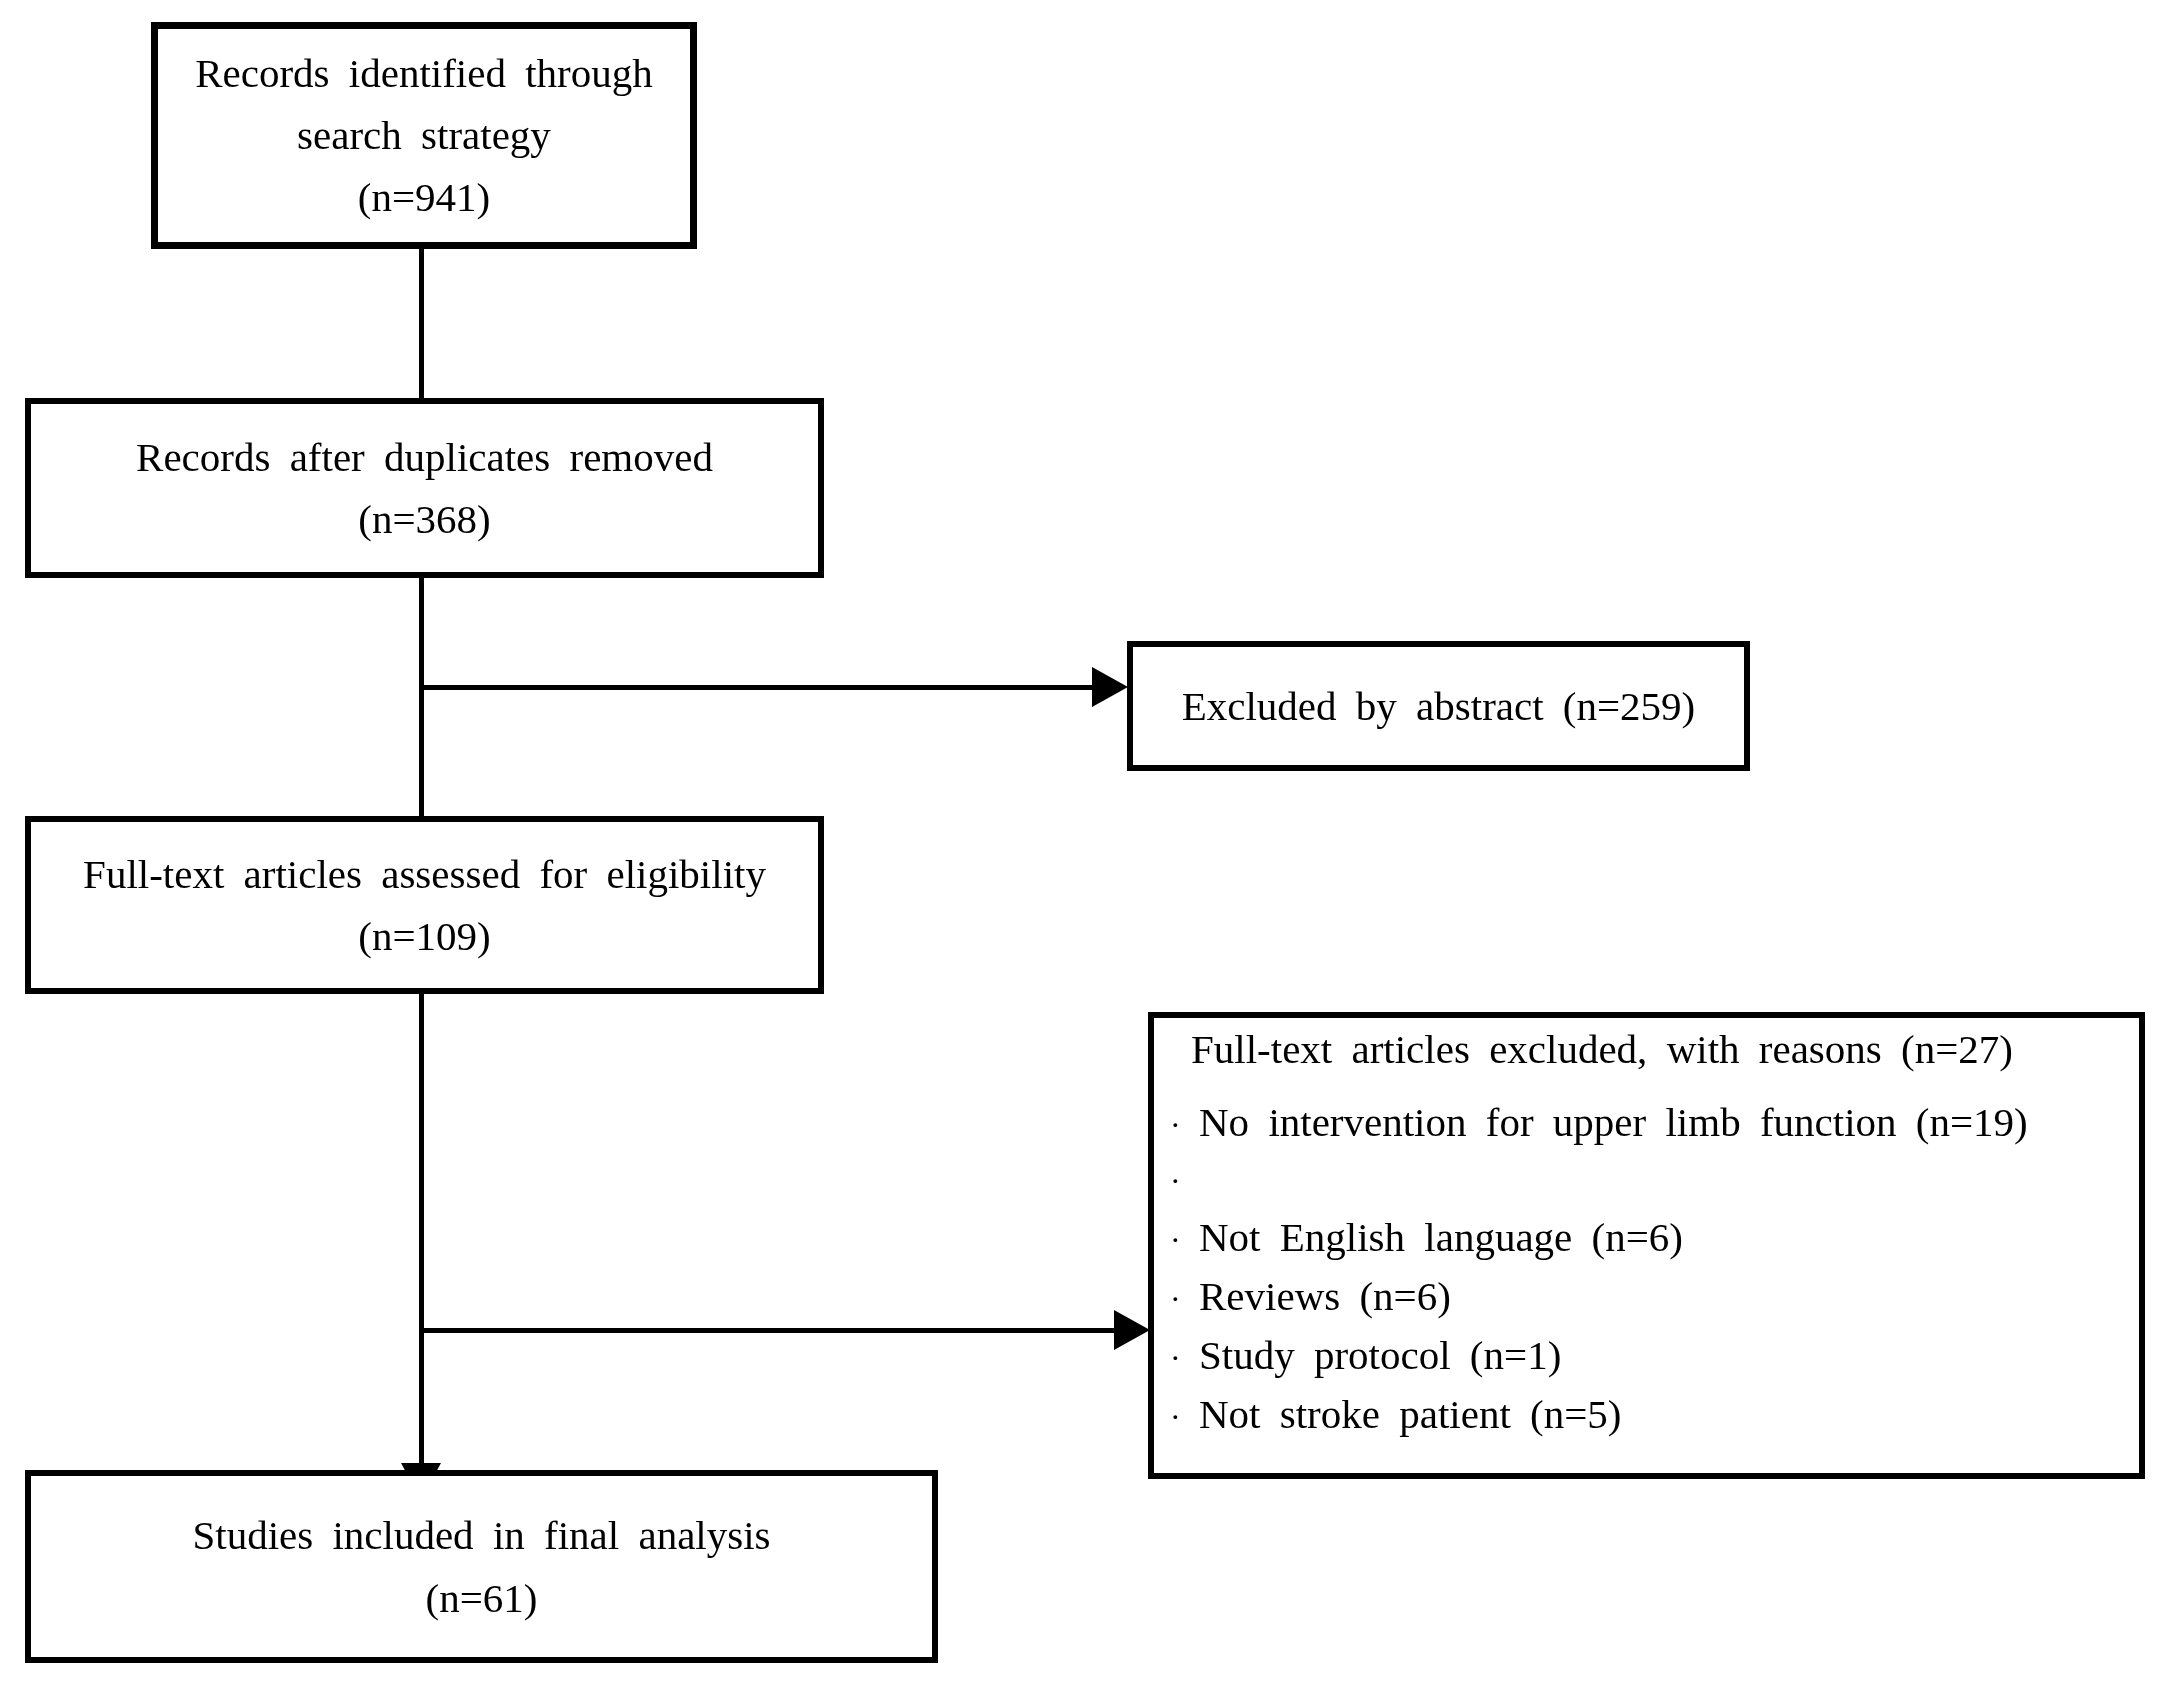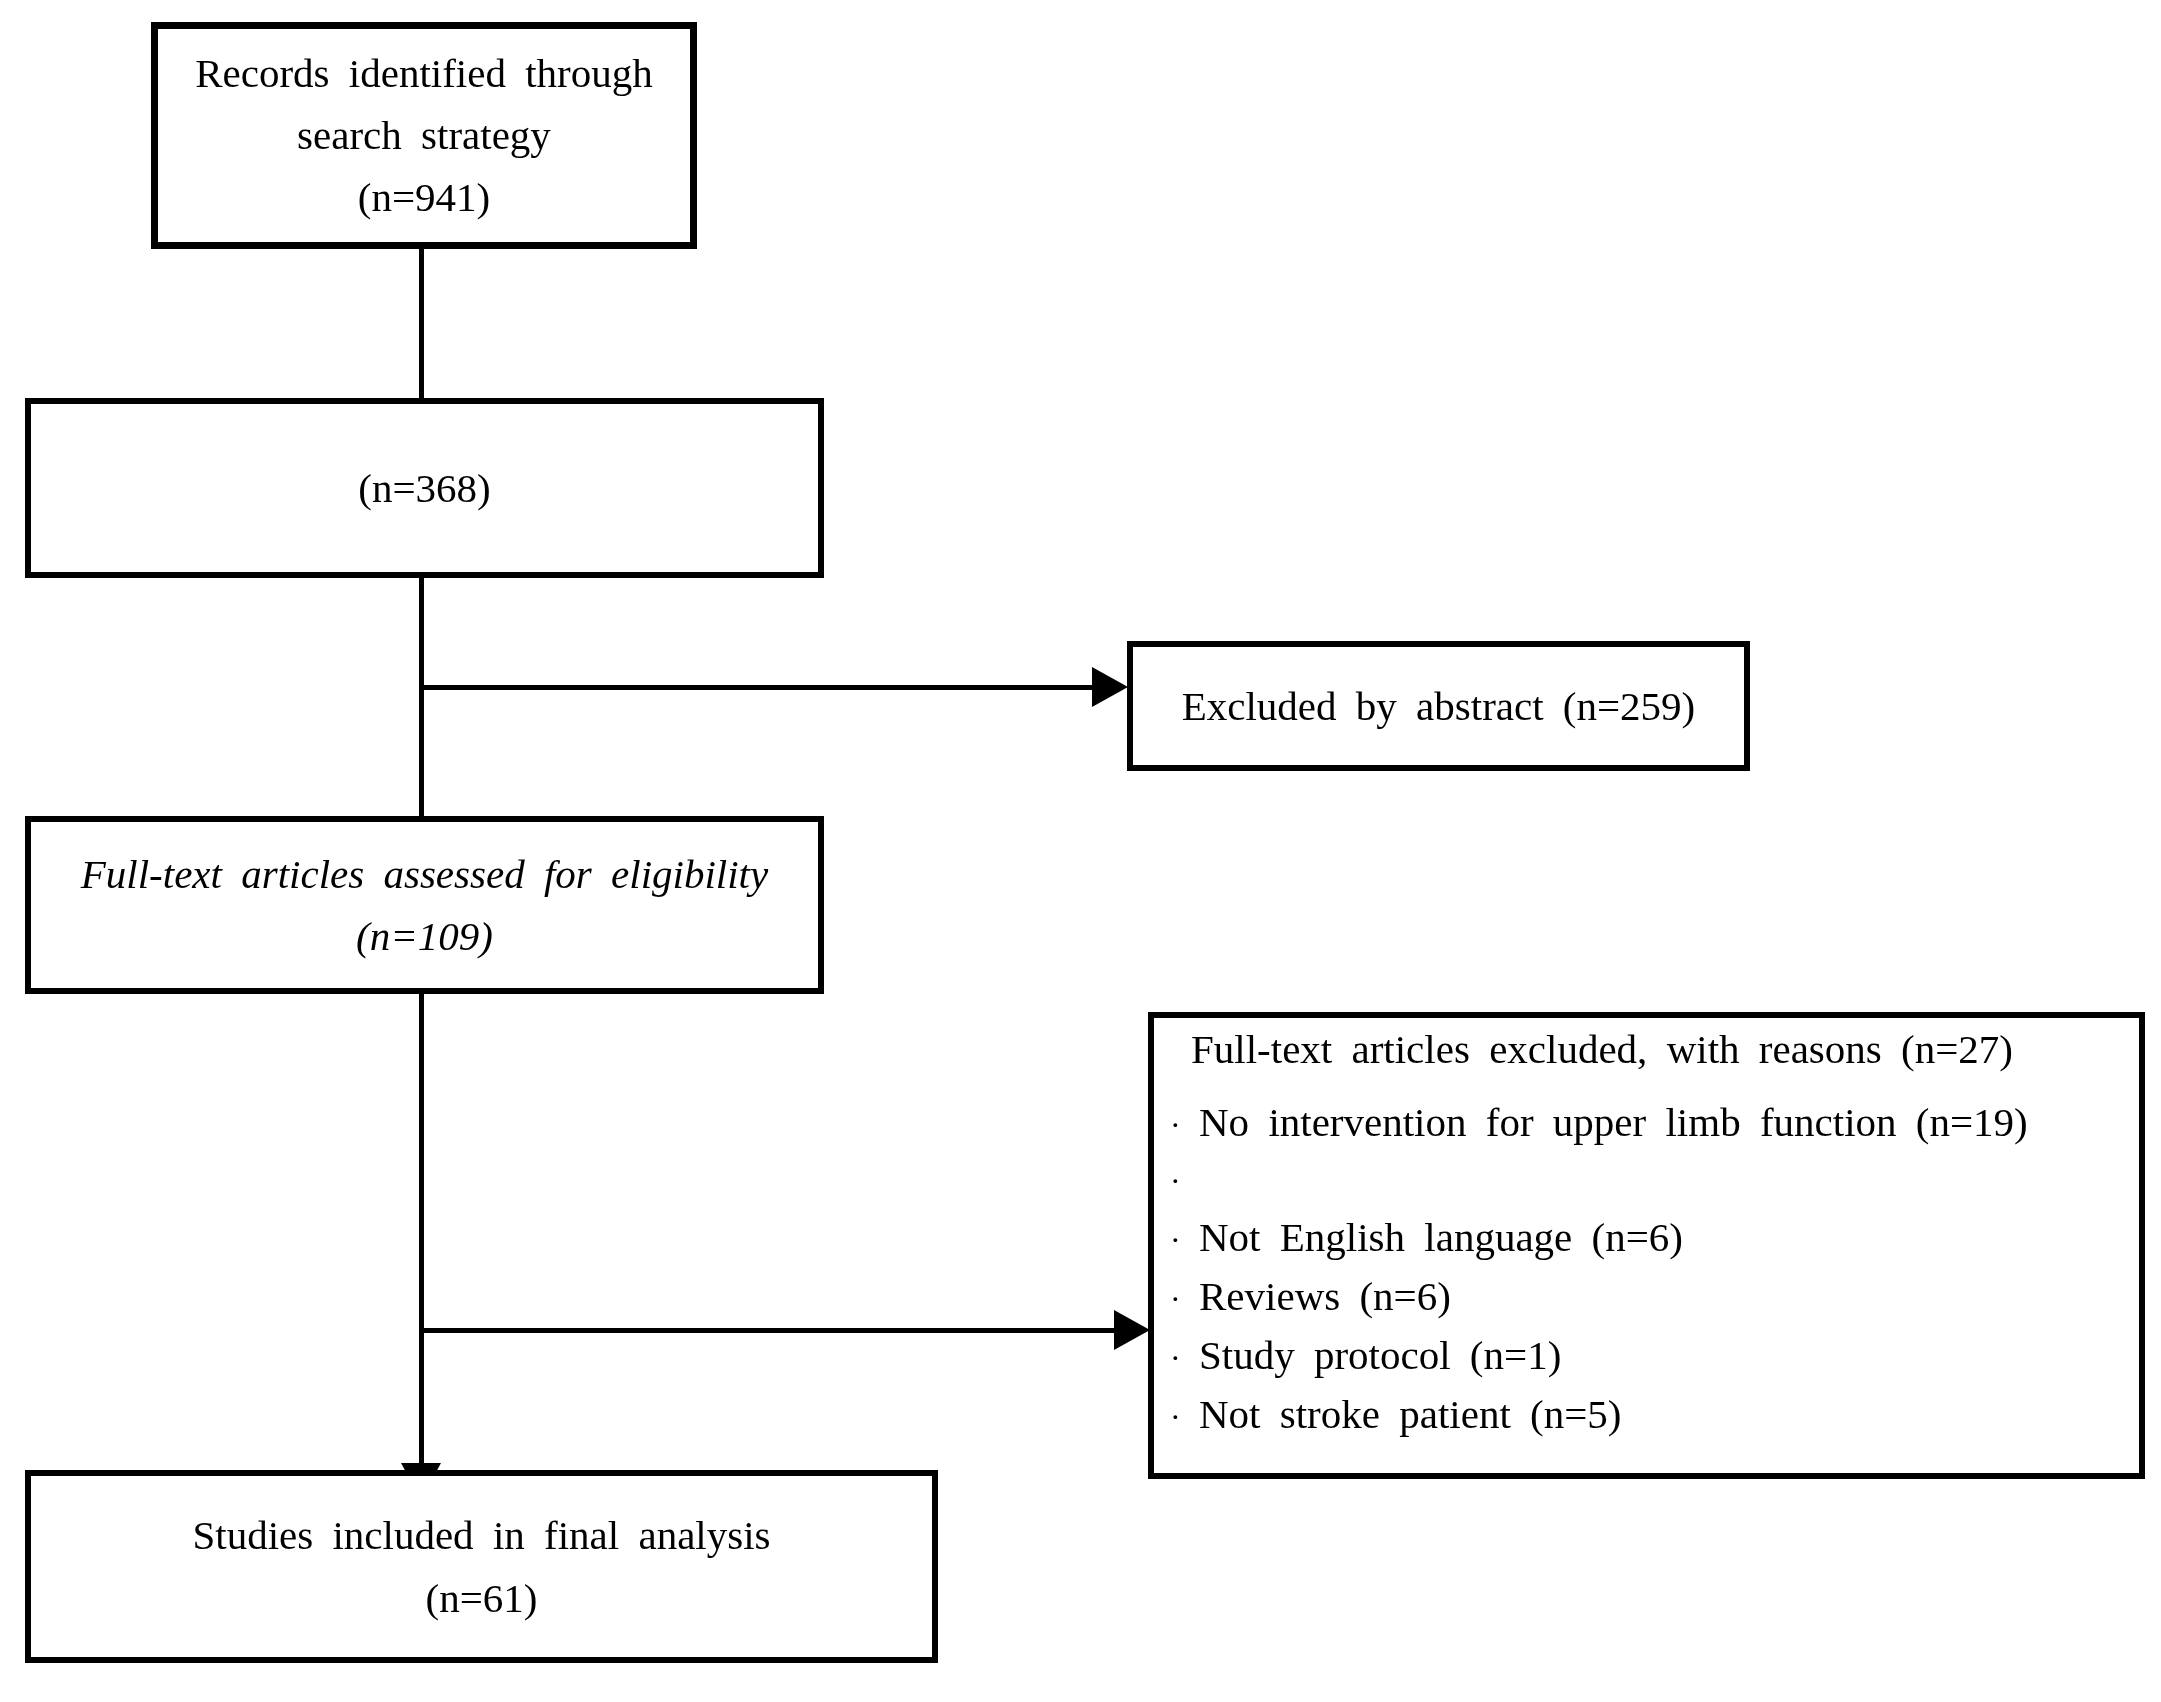--- a/index.html
+++ b/index.html
@@ -111,6 +111,7 @@
   <div class="connector" style="left:419px; top:248px; width:5px; height:150px;"></div>
 
   <div class="flowbox" id="box-duplicates">
+    <div>Records after duplicates removed</div>
     <div>(n=368)</div>
   </div>
 

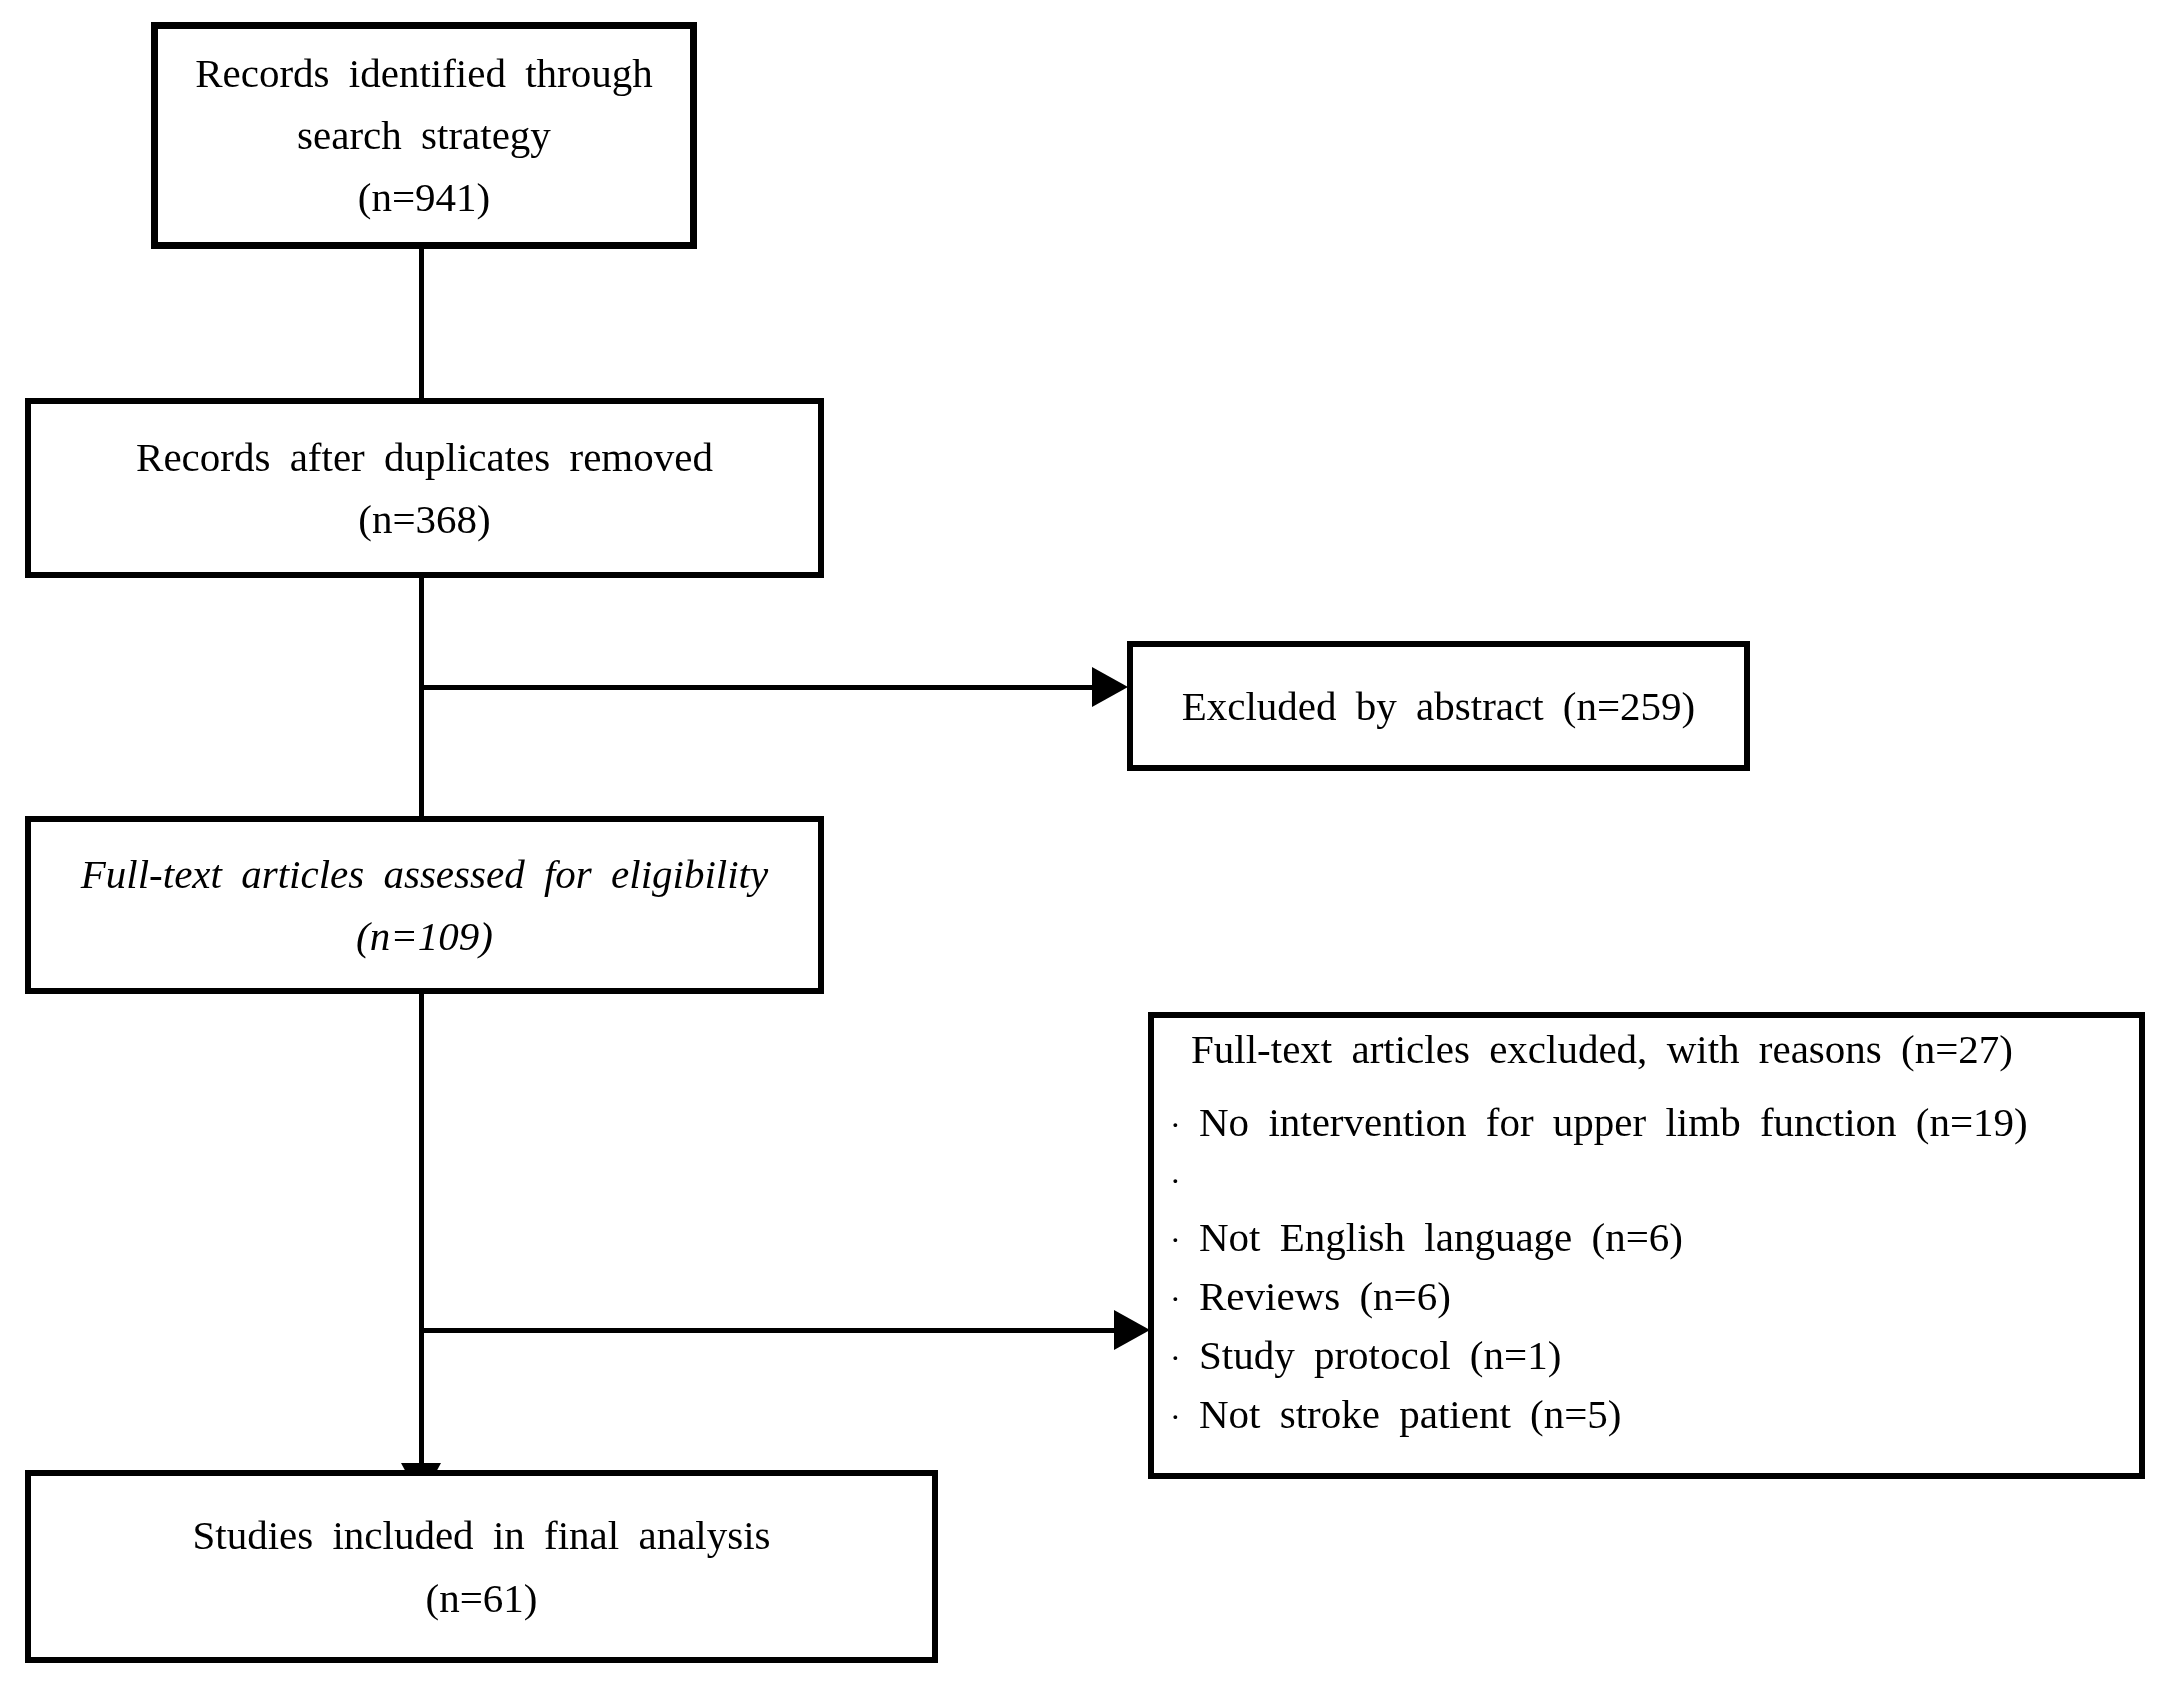--- a/index.html
+++ b/index.html
@@ -33,7 +33,7 @@
   #box-identified       { left: 151px;  top: 21.6px;   width: 546px;  height: 227px; border-width: 7.2px; }
   #box-duplicates       { left: 25px;   top: 398px;  width: 799px; height: 180px; }
   #box-excluded-abstract{ left: 1127px; top: 641px;  width: 623px;  height: 130px; }
-  #box-fulltext         { left: 25px;   top: 816px; width: 799px; height: 178px; font-style: italic; }
+  #box-fulltext         { left: 25px;   top: 816px; width: 799px; height: 178px; }
   #box-included         { left: 25px;   top: 1470px; width: 913px; height: 193px; }
 
   #box-fulltext-excluded {

